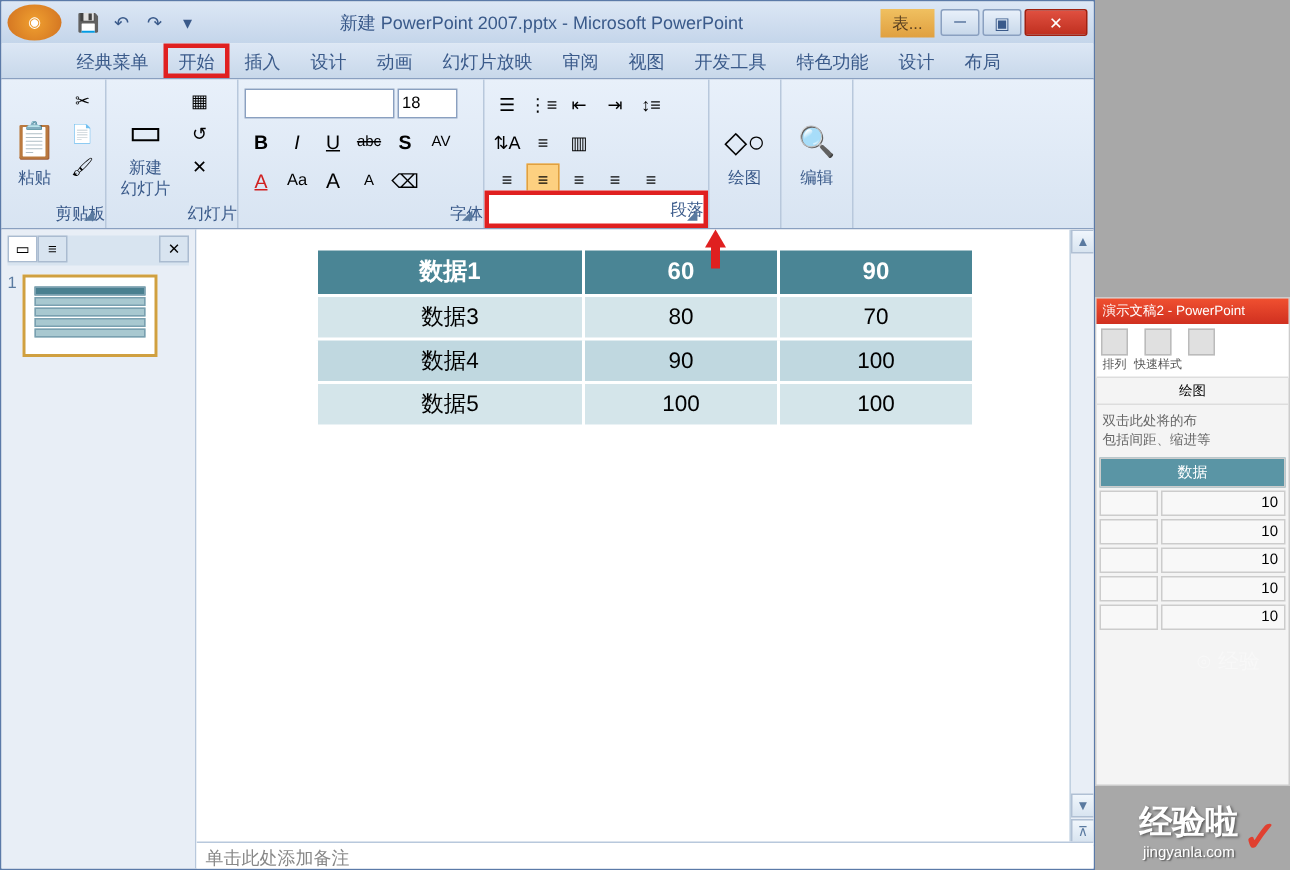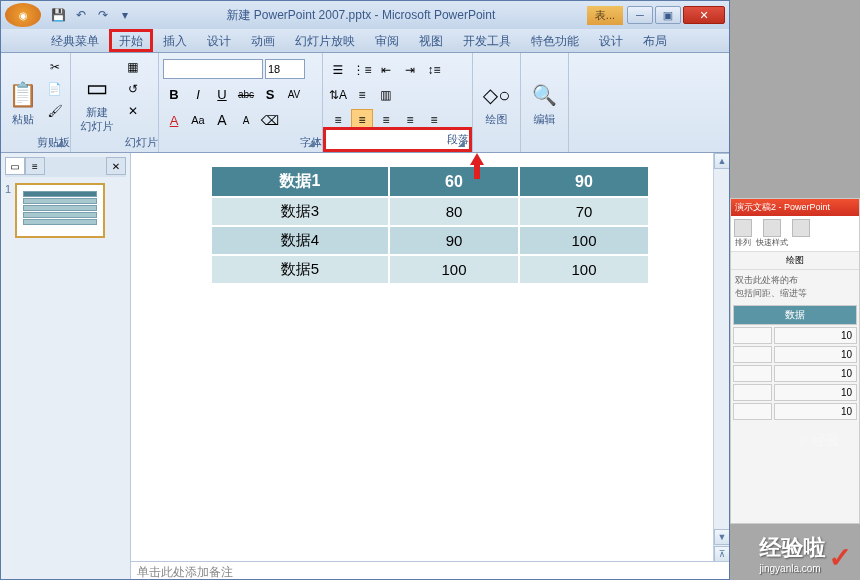--- a/index.html
+++ b/index.html
@@ -80,7 +80,7 @@
     .side-table td.header { background: #5a95a5; color: #fff; text-align: center; }
     
     .watermark { position: absolute; bottom: 6px; right: 8px; display: flex; align-items: flex-end; gap: 3px; }
-    .wm-text { display: flex; flex-direction: column; align-items: flex-start; margin-top: 29px; }
+    .wm-text { display: flex; flex-direction: column; align-items: center; margin-top: 29px; }
     .wm-main { font-size: 22px; font-weight: bold; color: #fff; text-shadow: 1px 1px 2px rgba(0,0,0,0.5); }
     .wm-sub { font-size: 10px; color: #fff; text-shadow: 1px 1px 1px rgba(0,0,0,0.5); }
     .wm-check { font-size: 28px; color: #e04030; font-weight: bold; }

